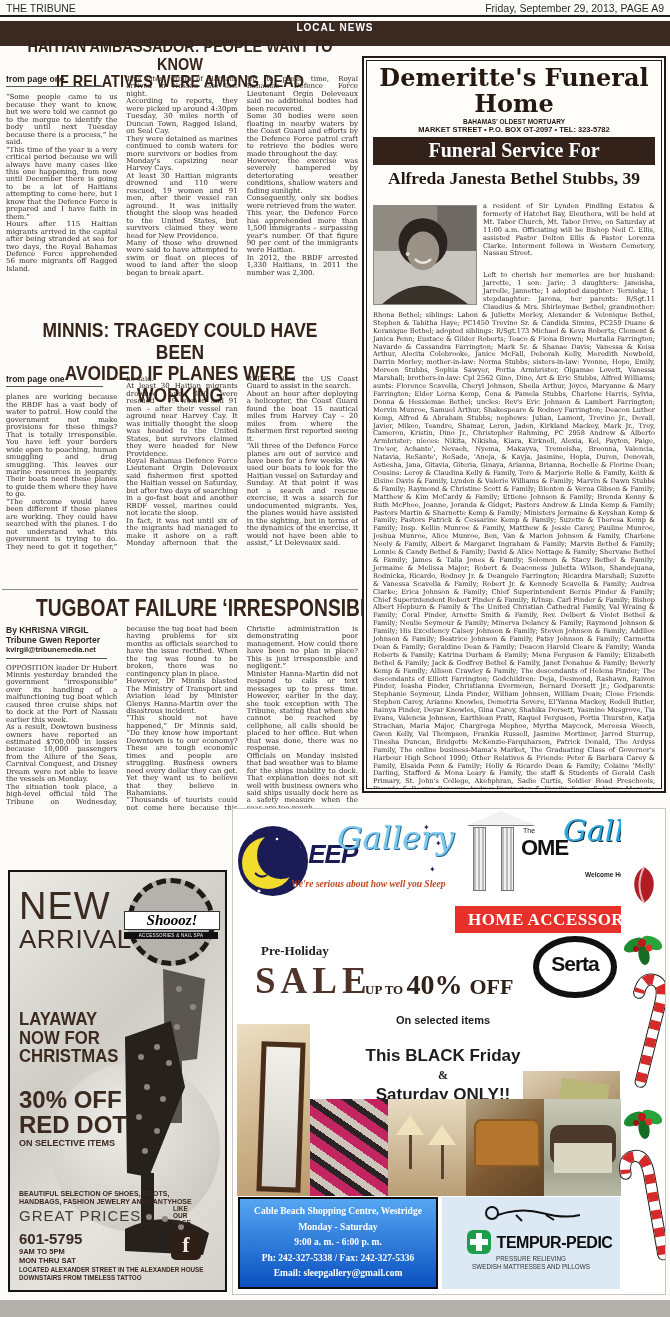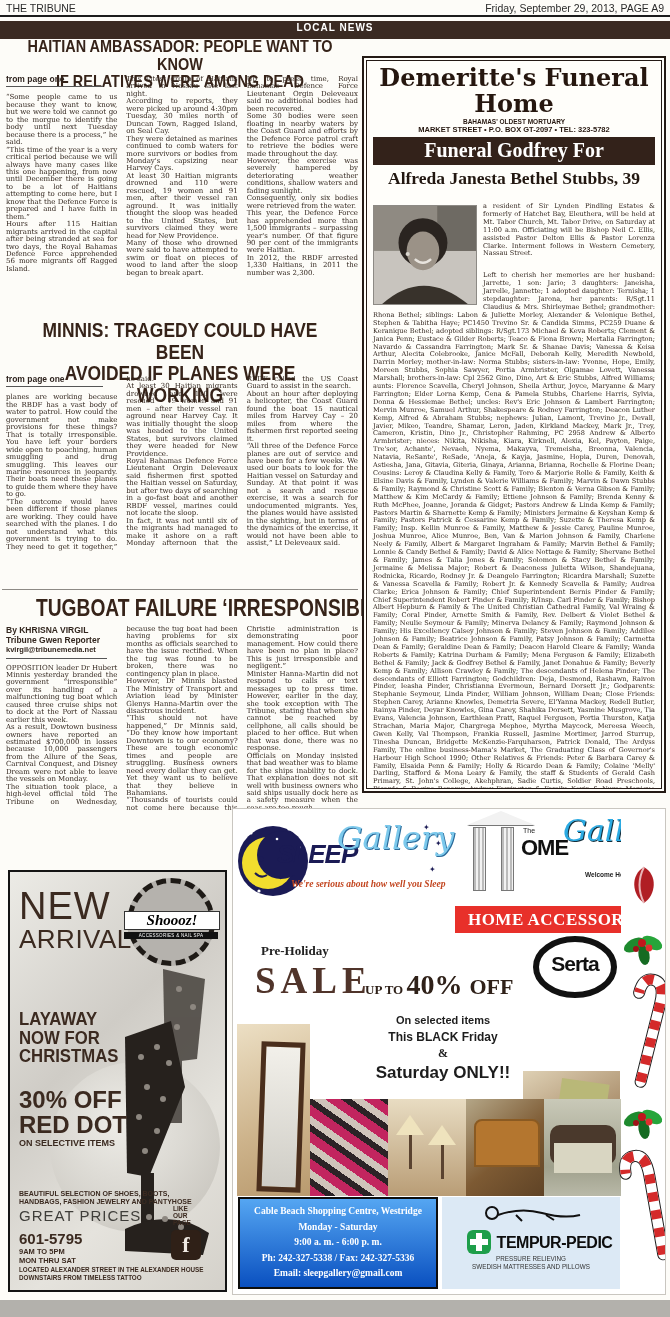--- a/index.html
+++ b/index.html
@@ -9,7 +9,7 @@
   .masthead{position:absolute;top:2px;left:6px;right:6px;display:flex;justify-content:space-between;
             font-family:"Liberation Sans",sans-serif;font-size:10.5px;color:#2b2b2b;}
   .top-rule{position:absolute;top:15px;left:0;width:670px;height:2px;background:#1c1c1c;}
-  .section-banner{position:absolute;top:21px;left:0;width:670px;height:18px;background:#3a2a22;color:#fff;
+  .section-banner{position:absolute;top:21px;left:0;width:670px;height:25px;background:#3a2a22;color:#fff;
             font-family:"Liberation Sans",sans-serif;font-weight:bold;font-size:10px;line-height:13px;
             text-align:center;letter-spacing:1px;}
   

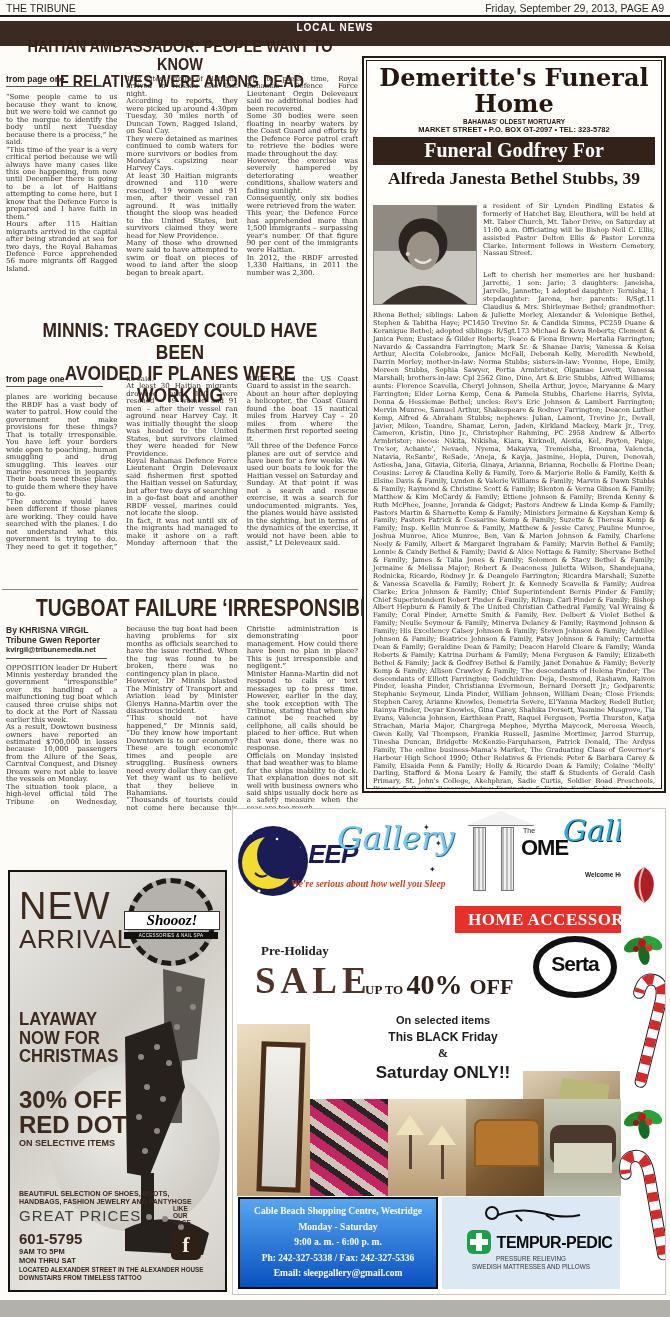--- a/index.html
+++ b/index.html
@@ -211,7 +211,7 @@
       <div class="fh-name">Demeritte's Funeral Home</div>
       <div class="fh-sub1">BAHAMAS' OLDEST MORTUARY</div>
       <div class="fh-sub2">MARKET STREET • P.O. BOX GT-2097 • TEL: 323-5782</div>
-      <div class="fh-band">Funeral Godfrey For</div>
+      <div class="fh-band">Funeral Service For</div>
       <div class="fh-deceased">Alfreda Janesta Bethel Stubbs, 39</div>
       <div class="obit">
         <svg class="portrait" viewBox="0 0 100 96" preserveAspectRatio="none">

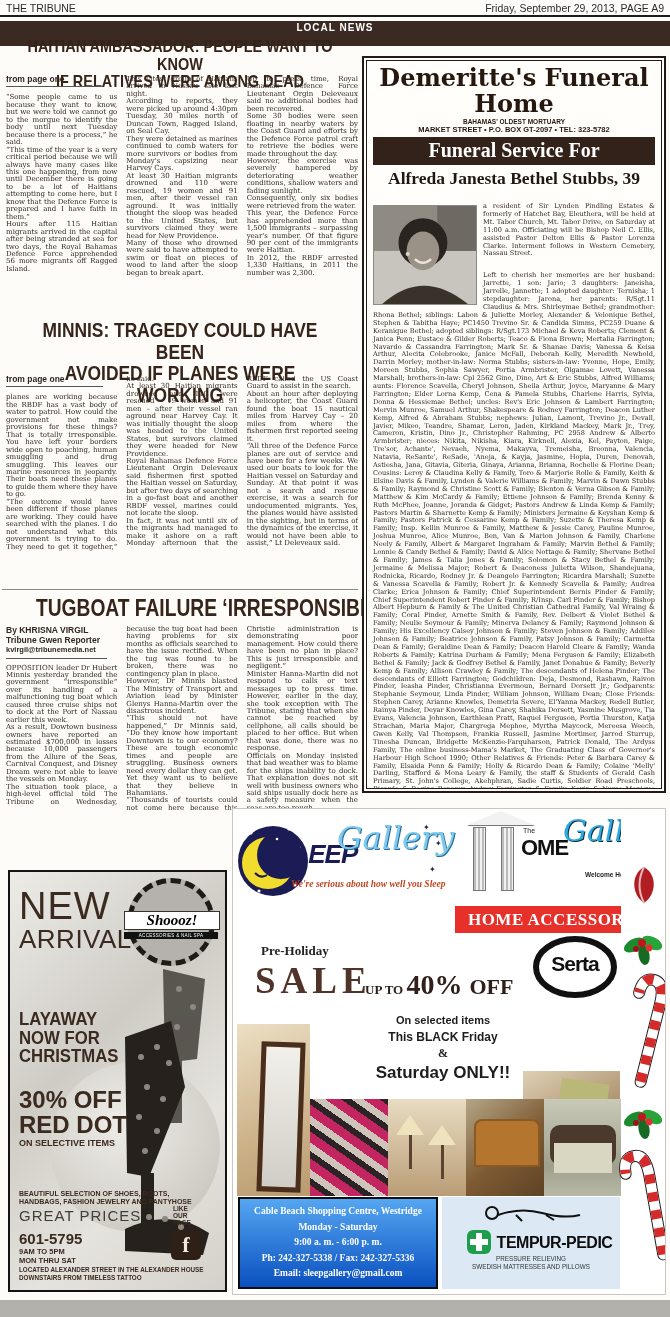--- a/index.html
+++ b/index.html
@@ -108,7 +108,7 @@
   .upto-row .u3{font-weight:bold;font-size:22px;}
   .bf-block{position:absolute;left:90px;top:205px;width:240px;text-align:center;color:#1d1d1d;}
   .bf-sel{font-weight:bold;font-size:11px;font-family:"Liberation Sans",sans-serif;}
-  .bf-1{font-weight:bold;font-size:12px;margin-top:4px;font-family:"Liberation Sans",sans-serif;}
+  .bf-1{font-weight:bold;font-size:17px;margin-top:20px;font-family:"Liberation Sans",sans-serif;}
   .bf-amp{font-weight:bold;font-size:12px;margin-top:2px;}
   .bf-2{font-weight:bold;font-size:17px;margin-top:2px;font-family:"Liberation Sans",sans-serif;}
   .ph{position:absolute;overflow:hidden;}

